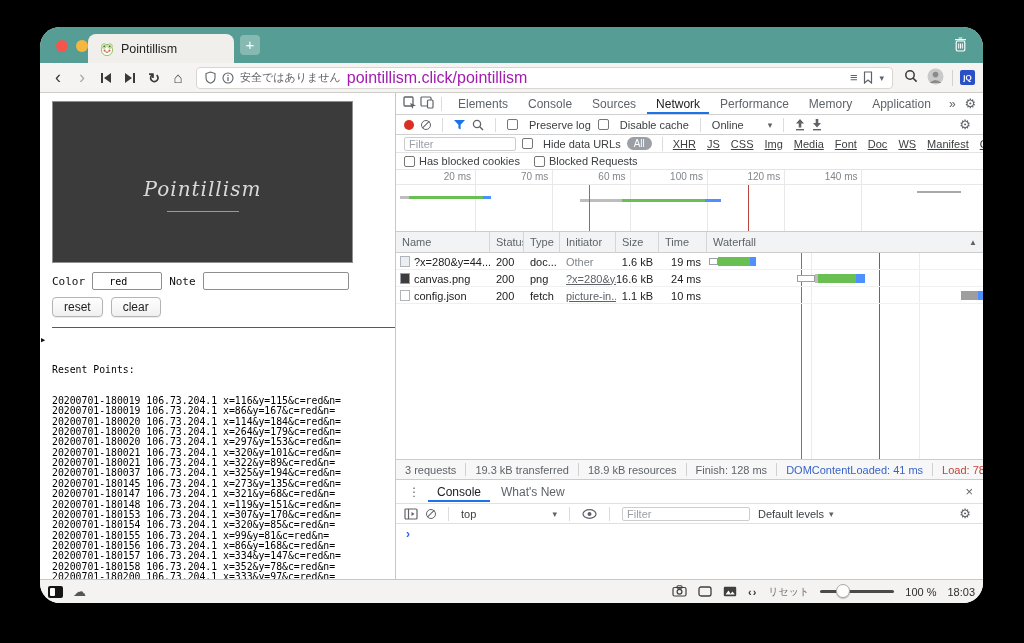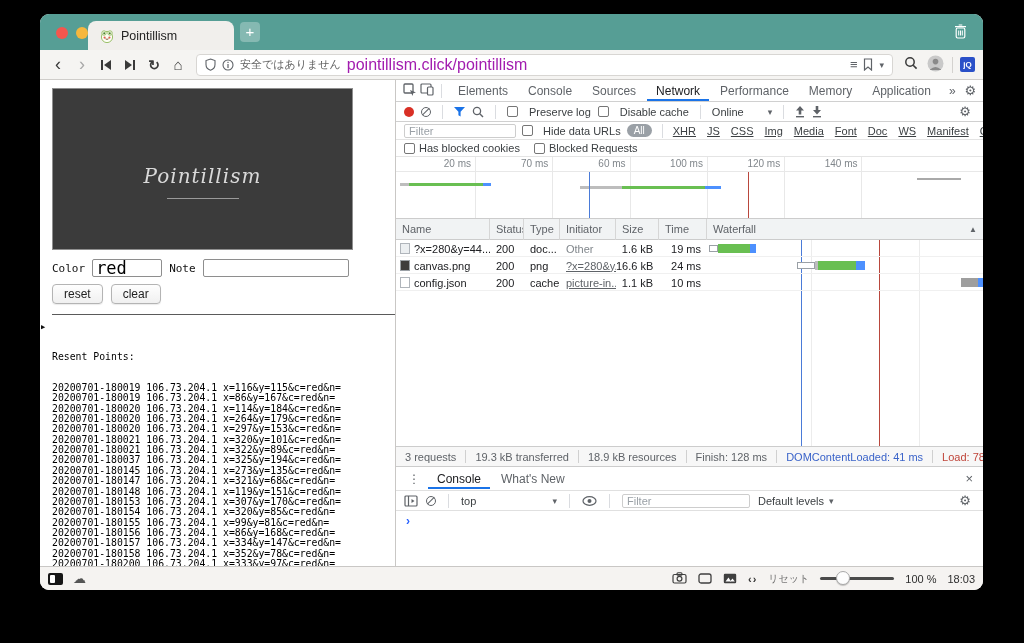--- a/index.html
+++ b/index.html
@@ -8,7 +8,7 @@
   *{box-sizing:border-box;}
 
   
-  .window{position:absolute;left:40px;top:14px;width:943px;height:576px;border-radius:9px;
+  .window{position:absolute;left:40px;top:27px;width:943px;height:576px;border-radius:20px;
           overflow:hidden;background:#fff;box-shadow:0 12px 40px rgba(0,0,0,.65);}
 
   

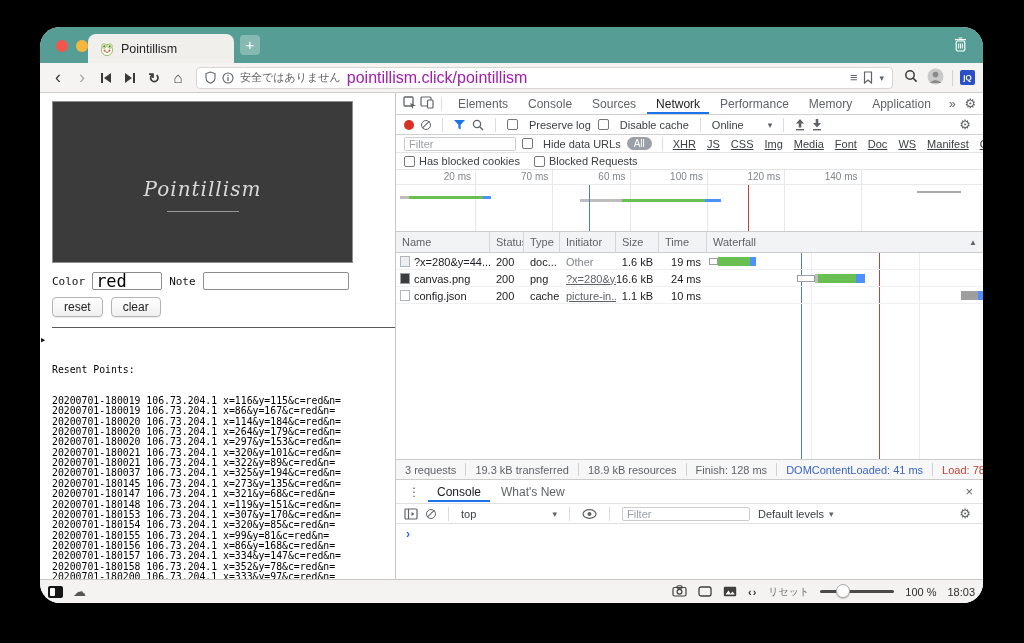--- a/index.html
+++ b/index.html
@@ -54,7 +54,7 @@
   .canvas-rule{width:72px;border-bottom:1px solid #9a9a9a;margin-top:10px;}
   .formrow{margin-top:9px;display:flex;align-items:center;gap:7px;font-size:11px;color:#111;}
   .formrow input{height:18px;border:1px solid #8e8e8e;border-radius:2px;font-family:"DejaVu Sans Mono",monospace;
-                 font-size:17px;padding:1px 3px;}
+                 font-size:10px;padding:1px 16px;}
   .inp-color{width:70px;} .inp-note{width:146px;}
   .btnrow{margin-top:7px;display:flex;gap:8px;}
   .macbtn{font-family:"Liberation Sans",sans-serif;font-size:12px;color:#222;padding:2px 11px;

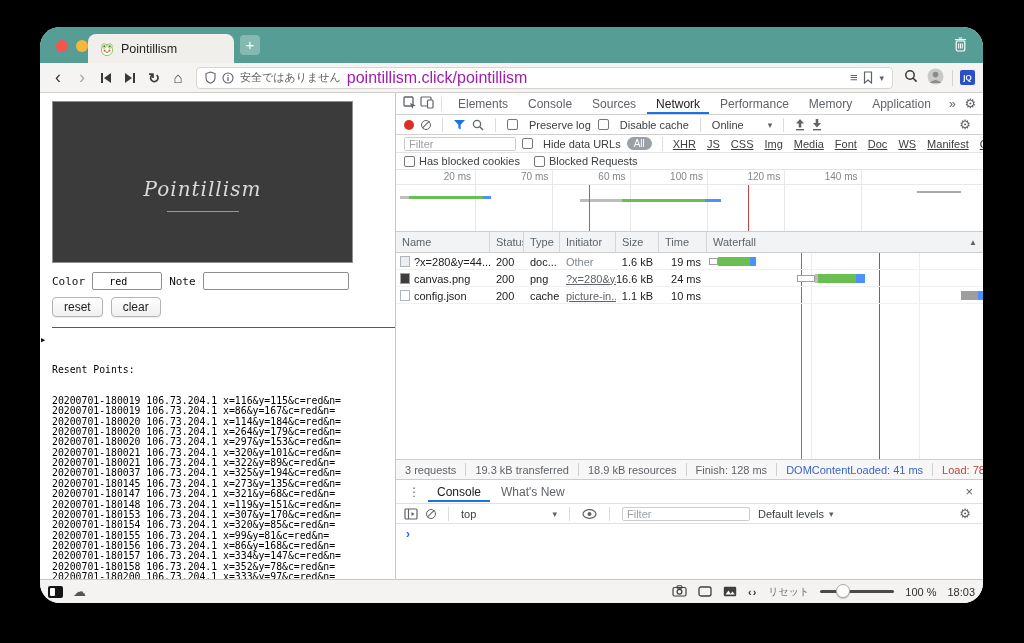--- a/index.html
+++ b/index.html
@@ -454,7 +454,7 @@
               <span>config.json</span>
             </div>
             <div class="td">200</div>
-            <div class="td">cache</div>
+            <div class="td">fetch</div>
             <div class="td"><span class="init-plain link">picture-in...</span></div>
             <div class="td num">1.1 kB</div>
             <div class="td num">10 ms</div>

